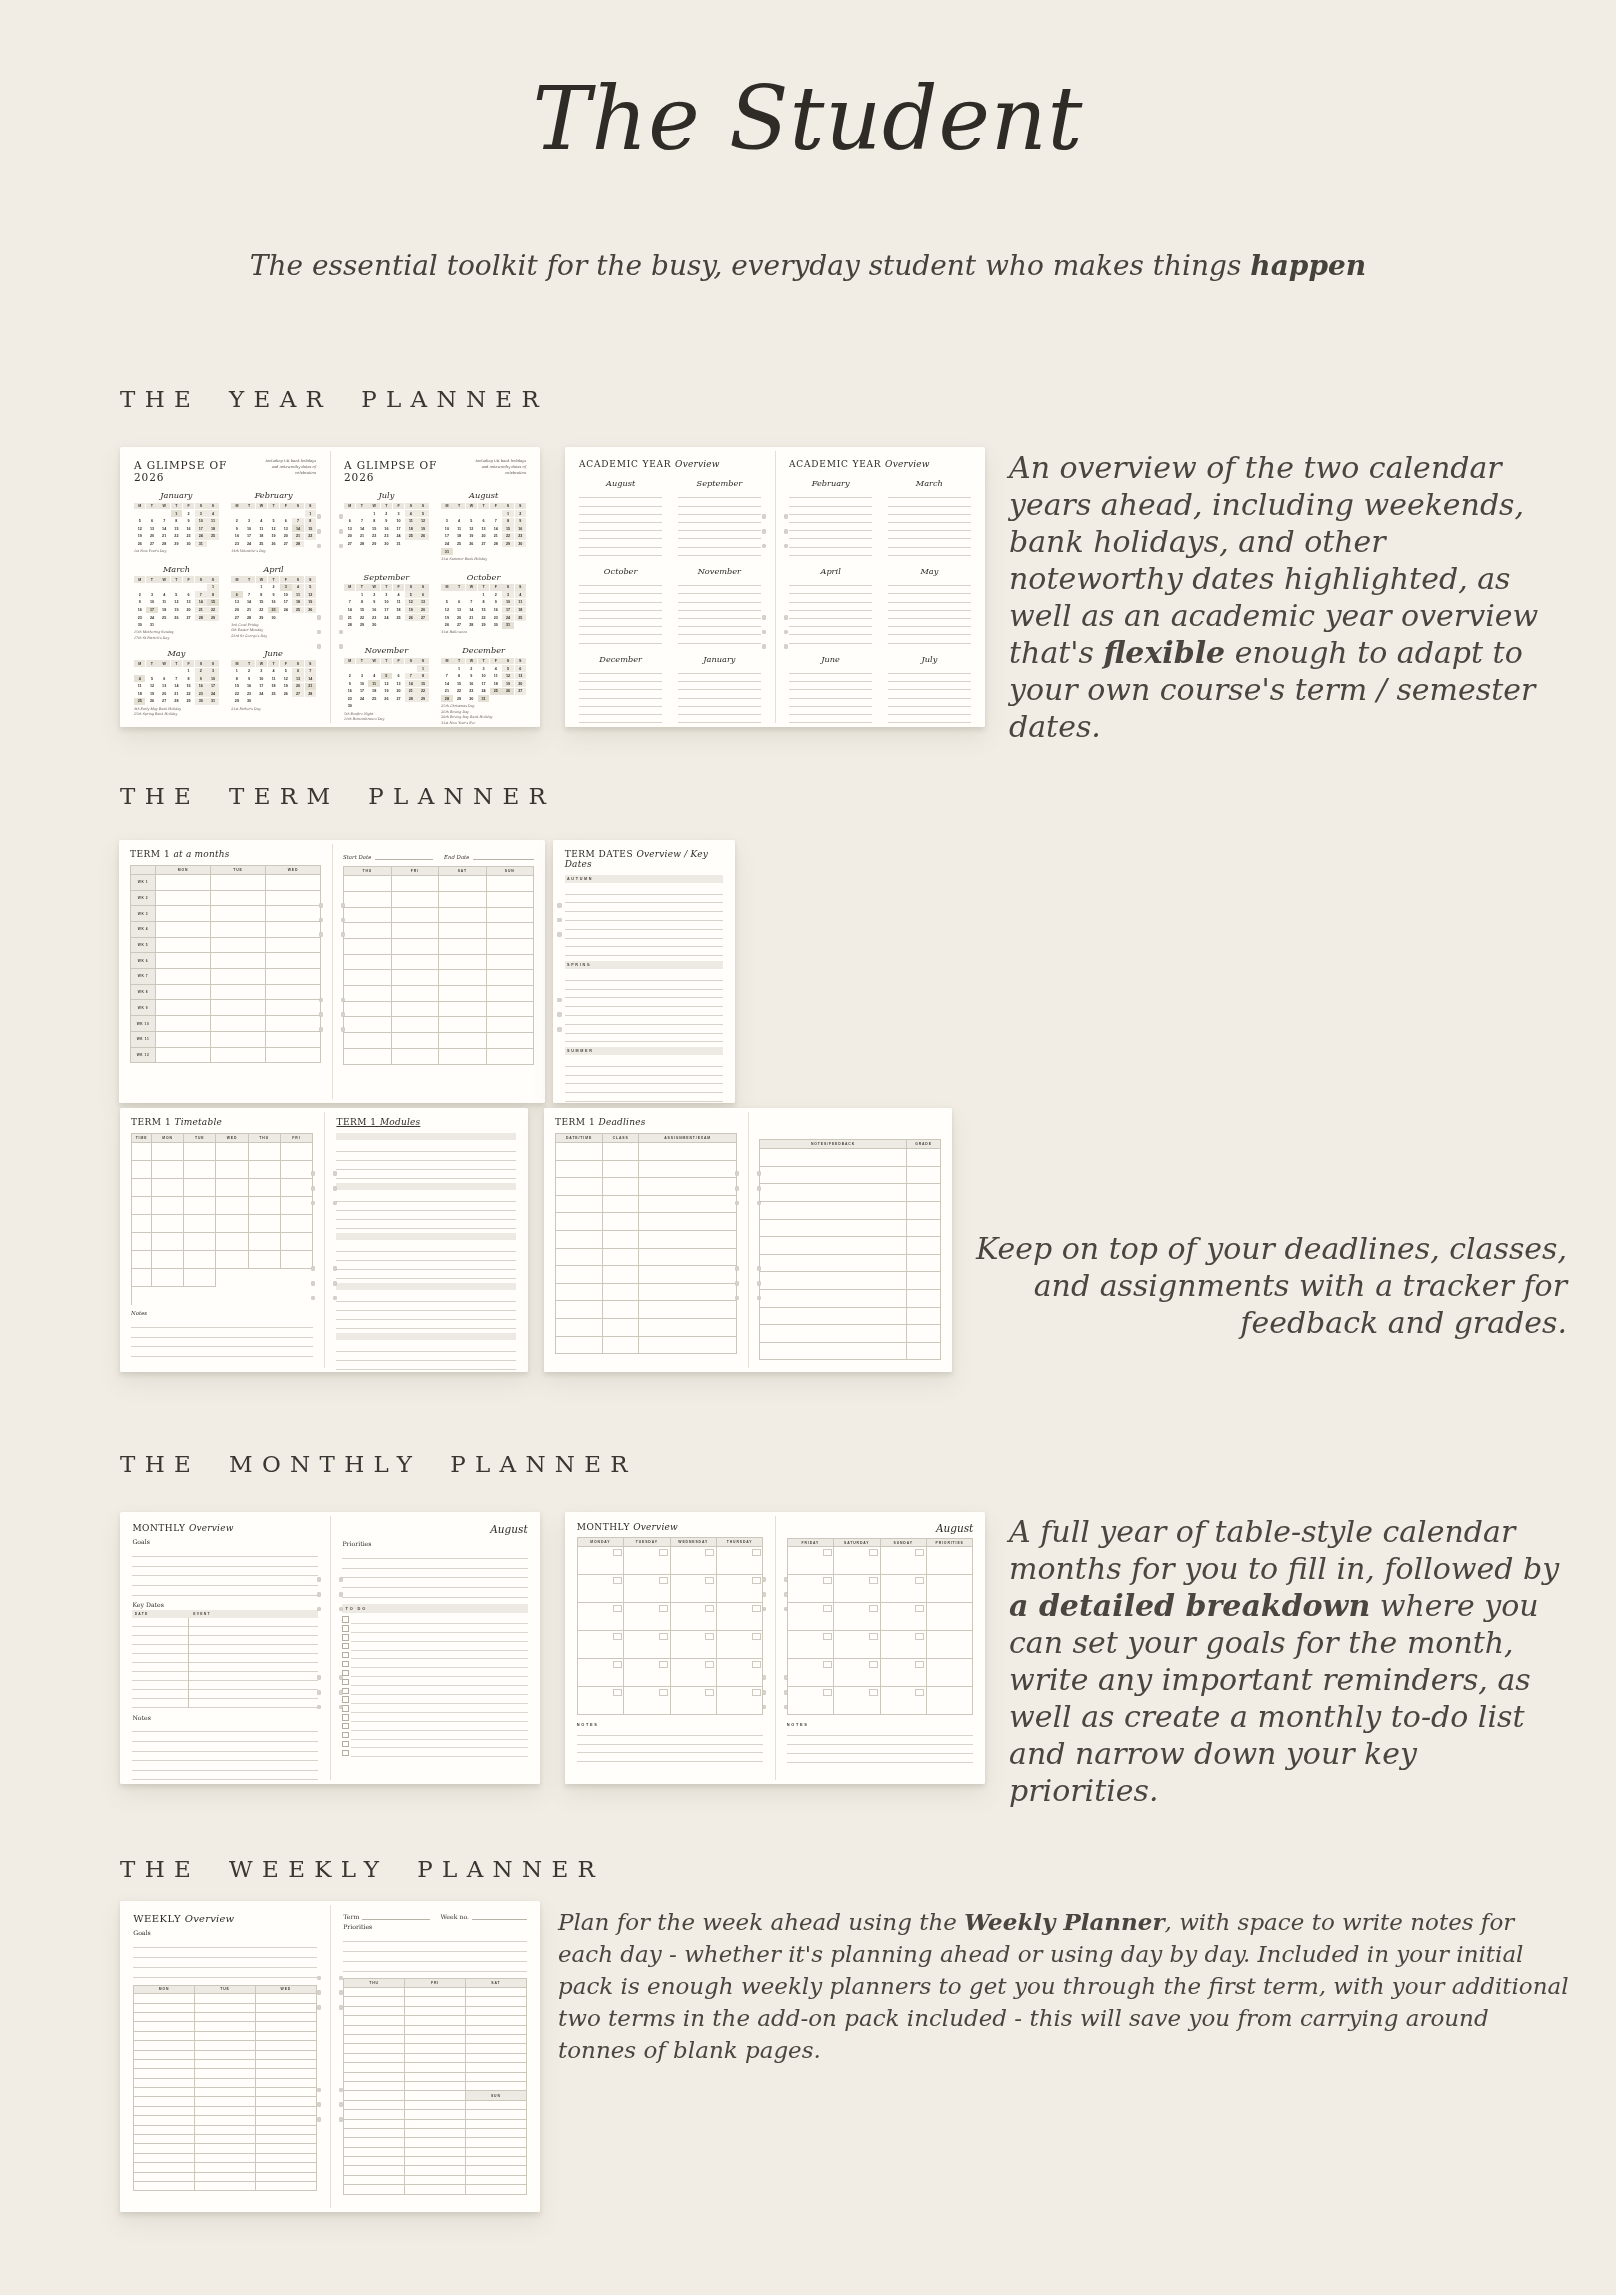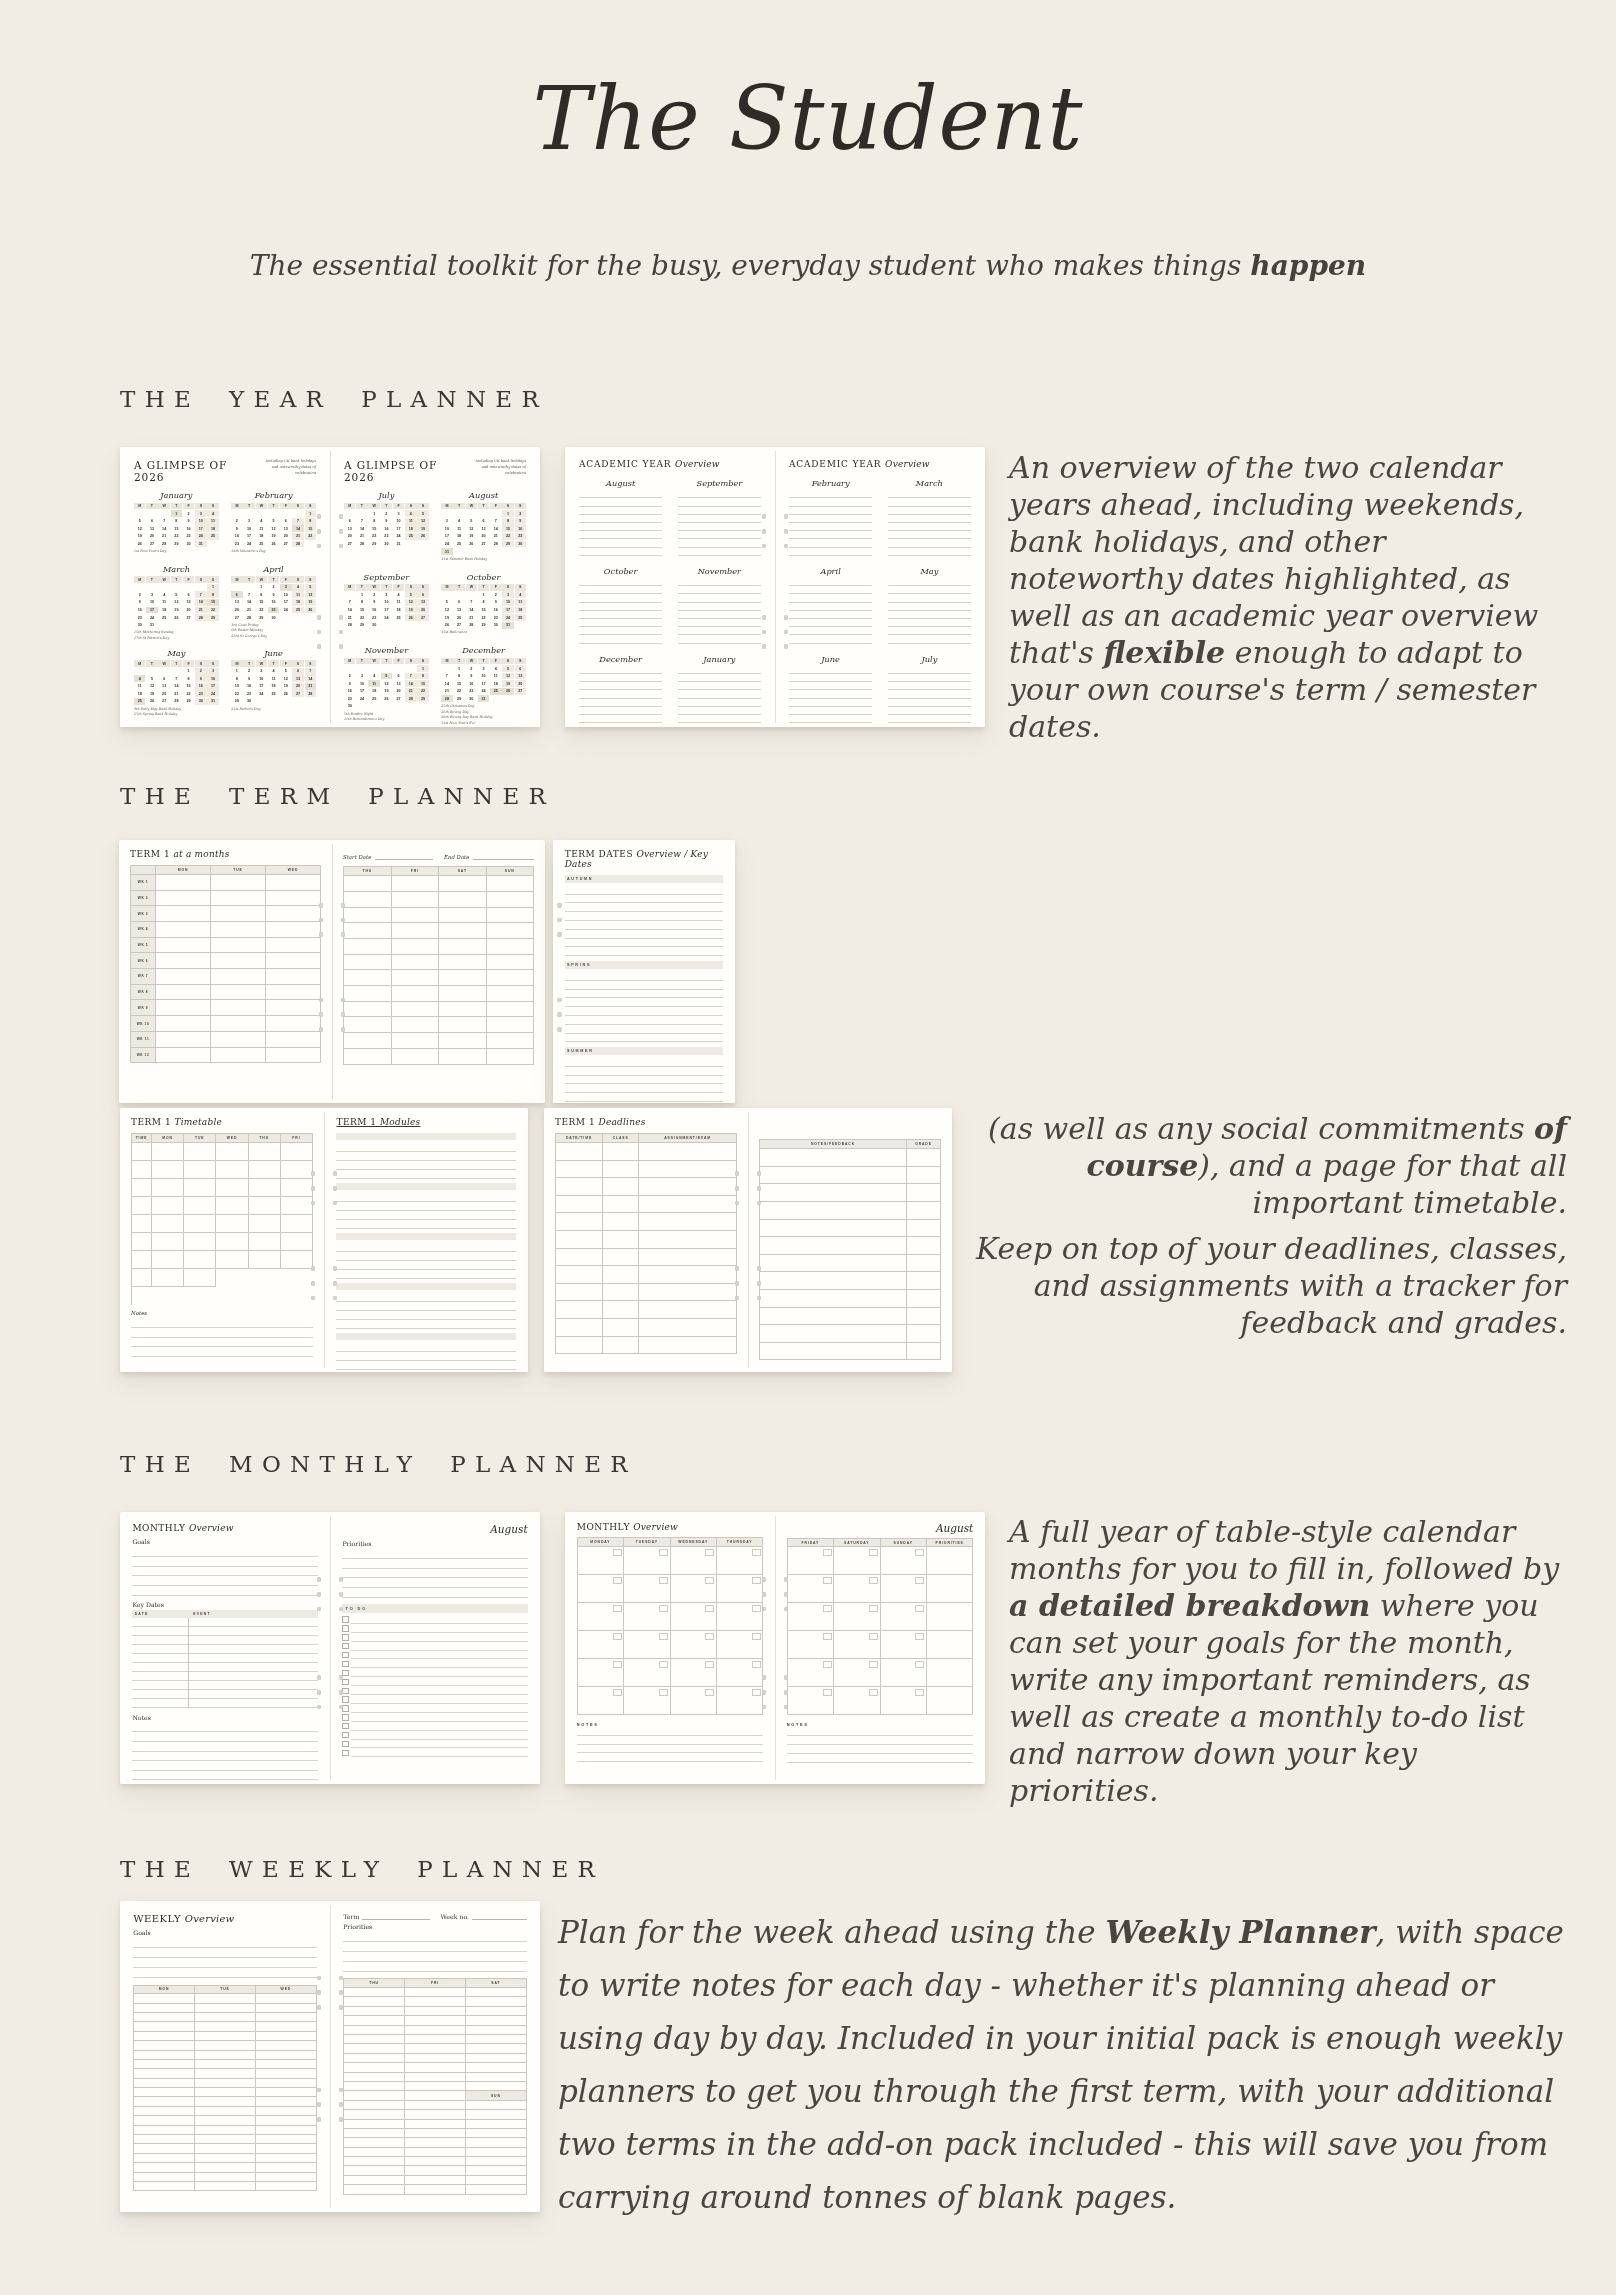--- a/index.html
+++ b/index.html
@@ -1304,7 +1304,6 @@
         <div class="dot"></div>
       </div>
     </div>
-  <div class="desc right" style="left:972px;top:1110px;width:595px"><span>(as well as any social commitments </span><b>of course</b><span>), and a page for that all important timetable.</span></div>
   <div class="desc right" style="left:972px;top:1230px;width:595px"><span>Keep on top of your deadlines, classes, and assignments with a tracker for feedback and grades.</span></div>
 
   <div class="sec-head" style="top:1451px">THE MONTHLY PLANNER</div>

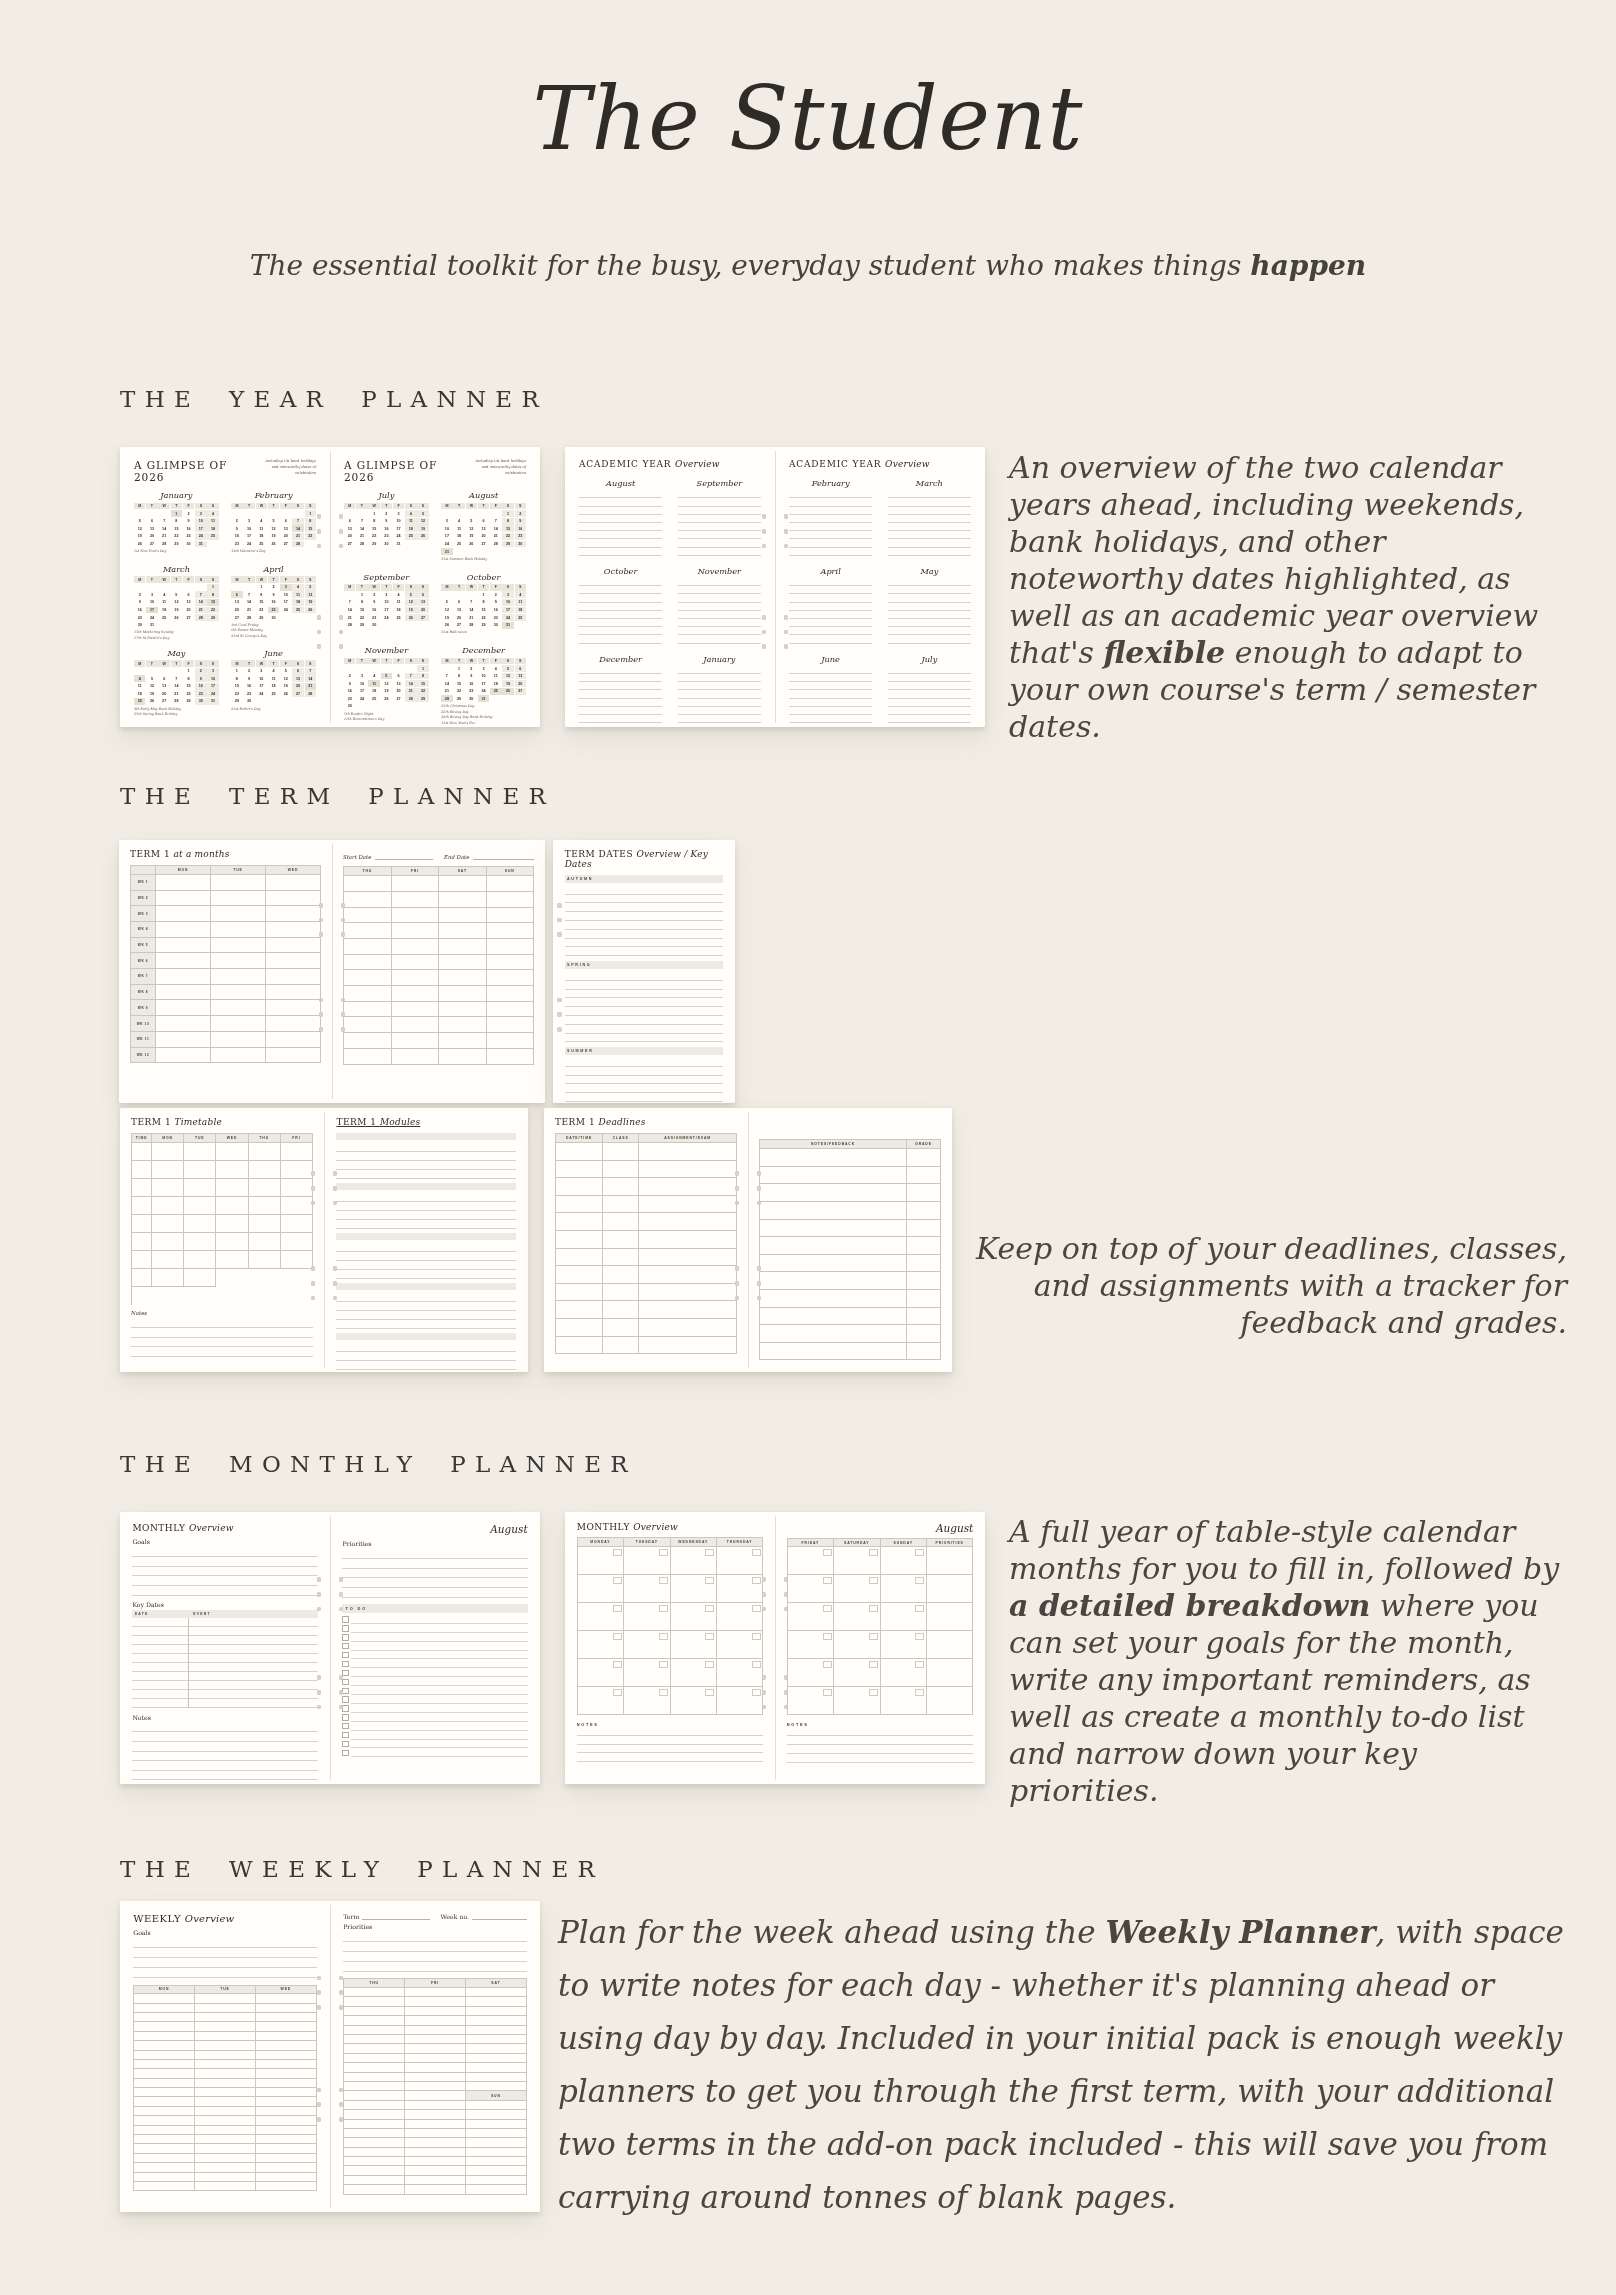--- a/index.html
+++ b/index.html
@@ -15,7 +15,7 @@
   .desc{position:absolute;font-style:italic;font-size:30px;line-height:37px;color:#4a453e;}
   .desc b{font-weight:700;}
   .desc.right{text-align:right;}
-  .desc.big{font-size:31px;line-height:53px;}
+  .desc.big{font-size:23px;line-height:32px;}
 
   
   .sheet{position:absolute;background:#fffefb;border-radius:1.6px;

